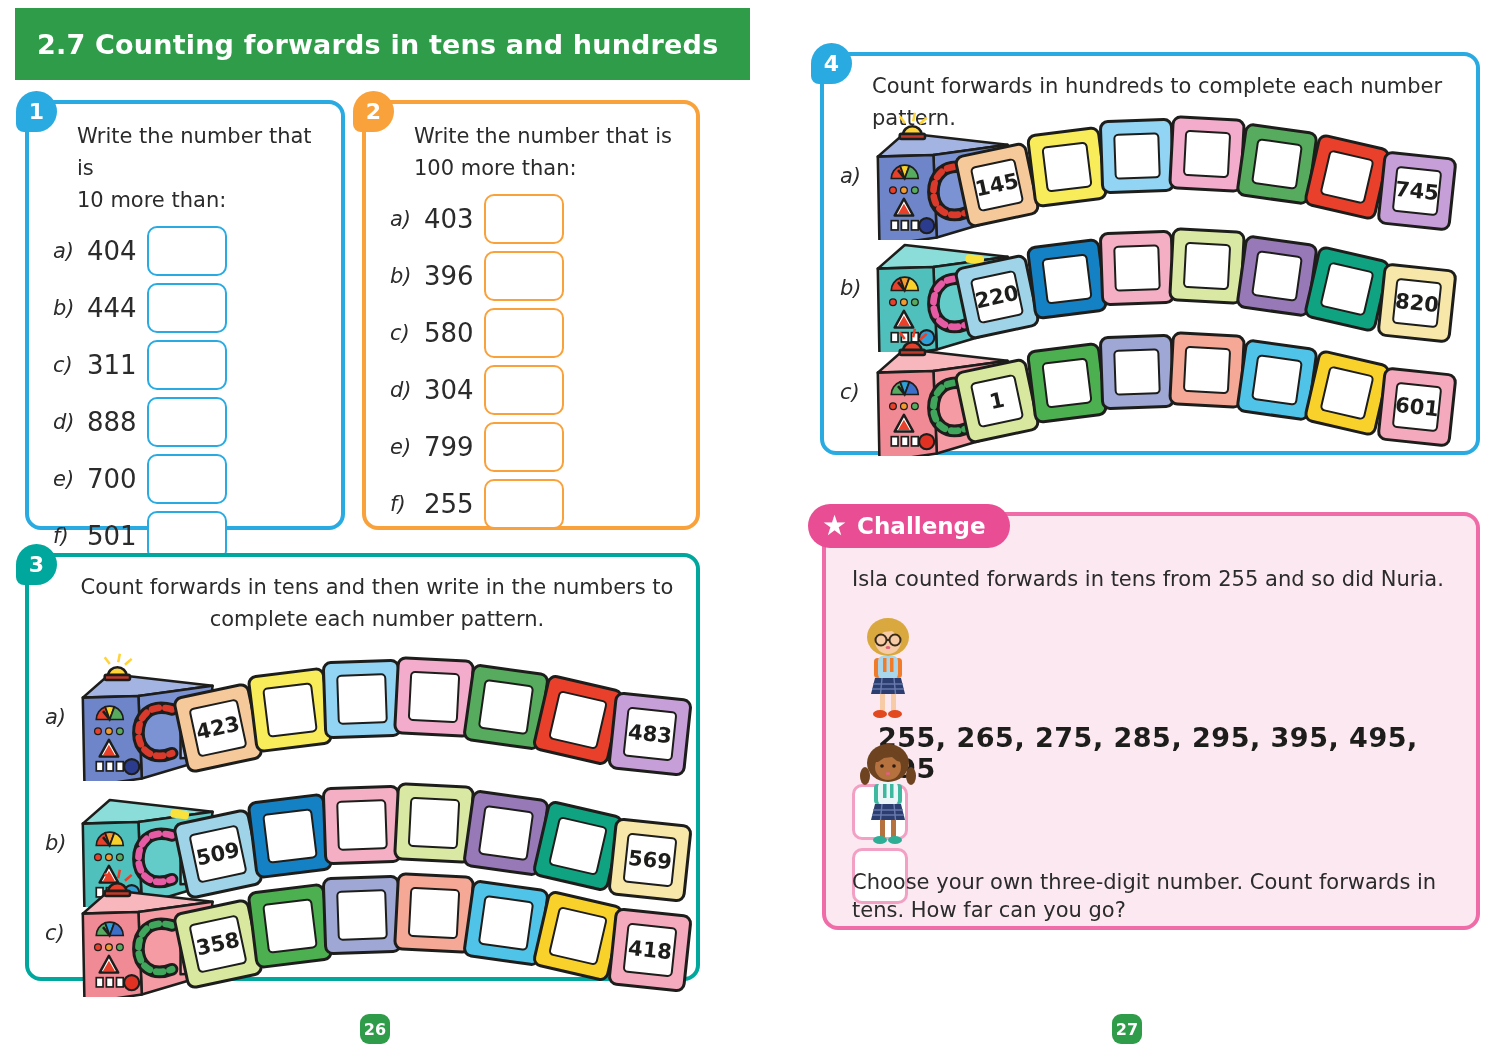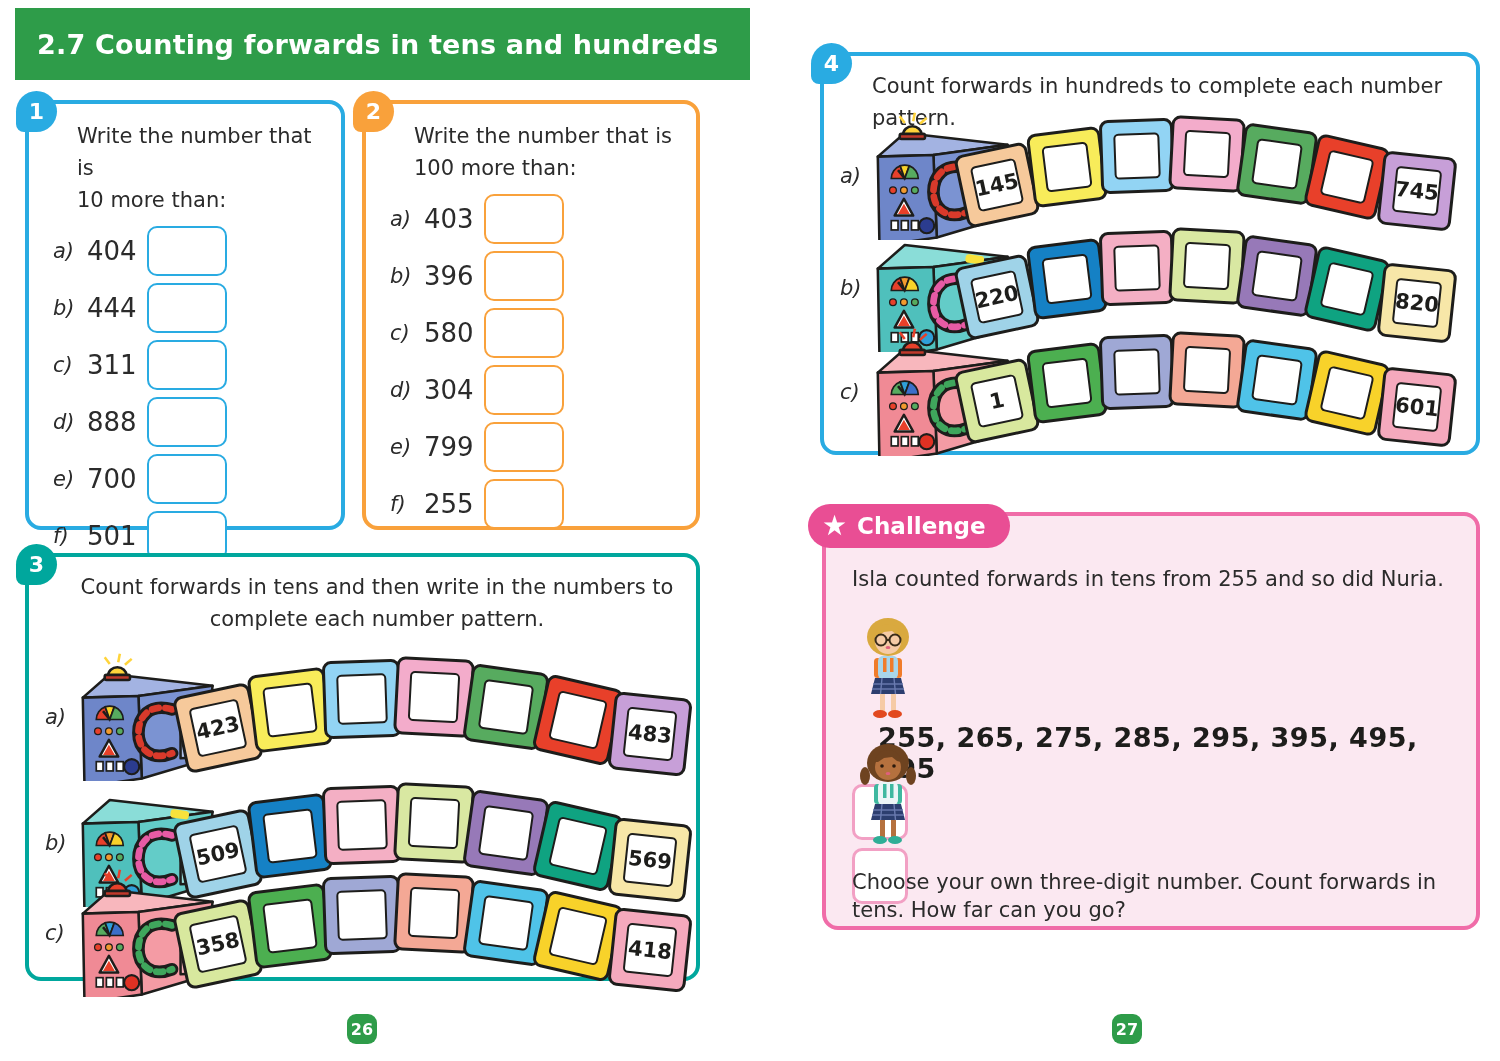--- a/index.html
+++ b/index.html
@@ -74,7 +74,7 @@
   .page-badge { position:absolute; width:30px; height:30px; background:#2E9C49;
     border-radius:9px; color:#fff; font-weight:bold; font-size:16px;
     display:flex; align-items:center; justify-content:center; }
-  #page-badge-left  { left:347px;  top:1014px; }
+  #page-badge-left  { left:360px;  top:1014px; }
   #page-badge-right { left:1112px; top:1014px; }
 </style>
 </head>

